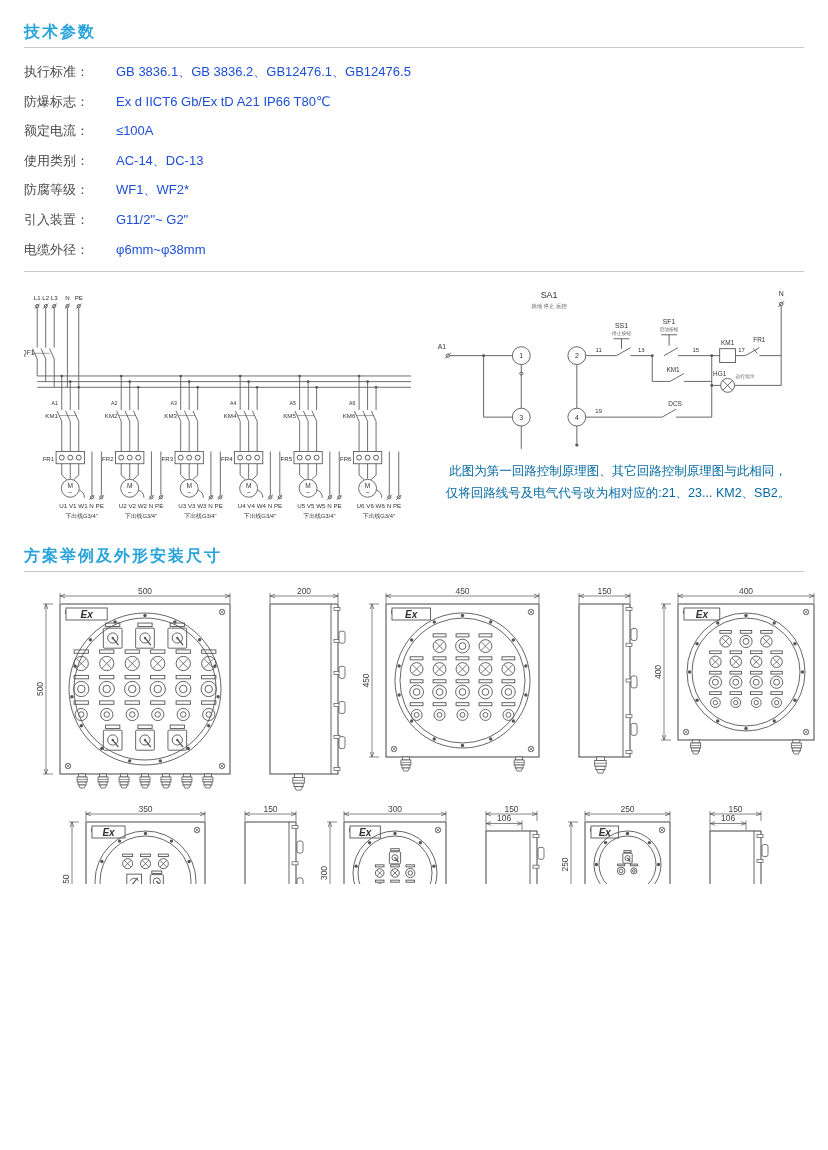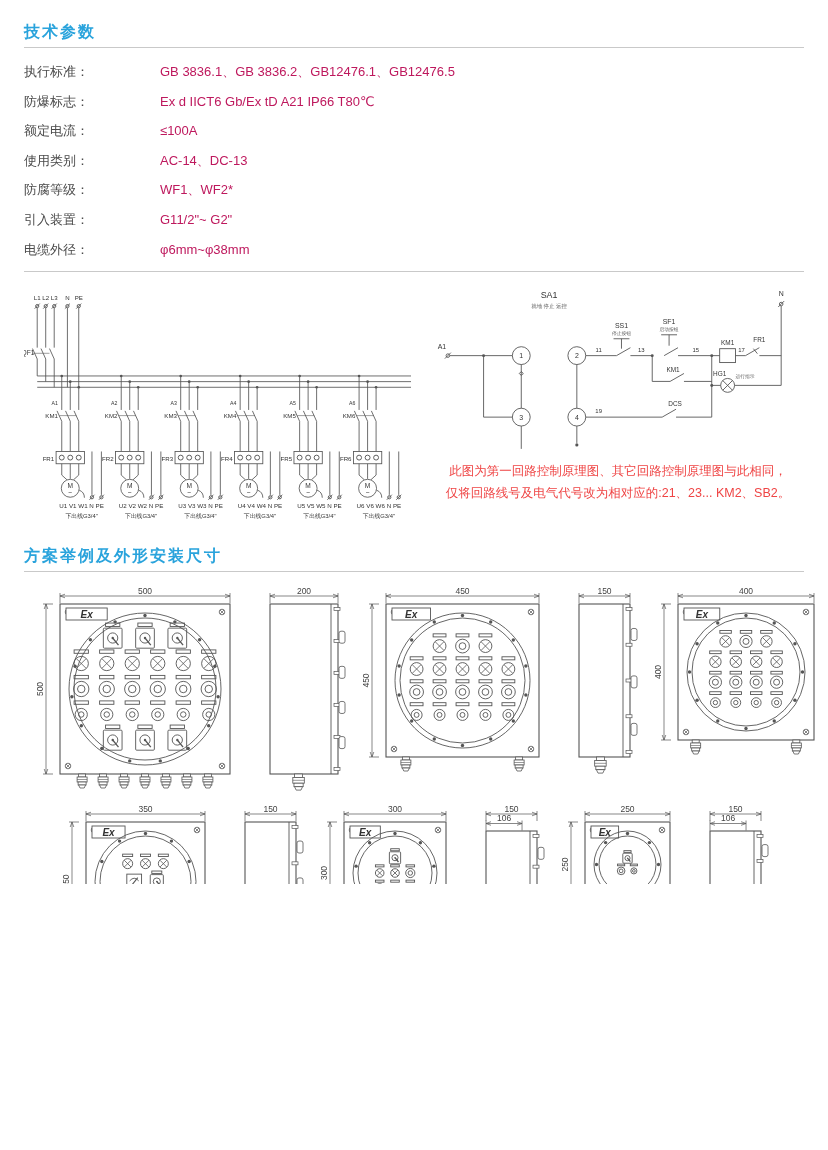--- a/index.html
+++ b/index.html
@@ -8,7 +8,7 @@
   .sec-title{font-size:16px;font-weight:bold;color:#29a3dc;letter-spacing:2px;margin:0 0 4px 0;}
   .rule{border-bottom:1px solid #c9c9c9;margin-bottom:14px;}
   .params{margin-top:16px;}
-  .param-row{display:flex;font-size:13px;margin-bottom:14px;line-height:1.2;gap:44px;}
+  .param-row{display:flex;font-size:13px;margin-bottom:14px;line-height:1.2;}
   .param-label{width:92px;color:#4a4a4a;flex:none;}
   .param-value{color:#be185d;}
   .schematic-row{display:flex;align-items:flex-start;margin-top:2px;}

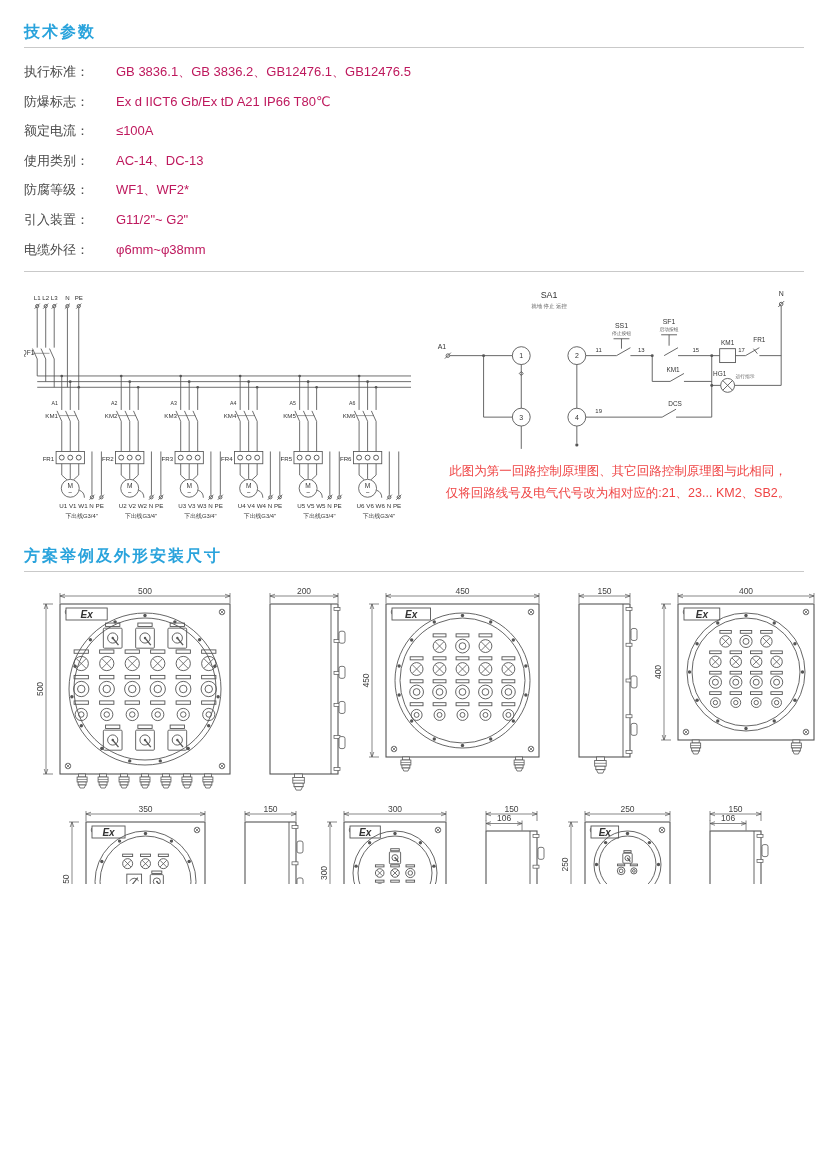--- a/index.html
+++ b/index.html
@@ -10,7 +10,7 @@
   .params{margin-top:16px;}
   .param-row{display:flex;font-size:13px;margin-bottom:14px;line-height:1.2;}
   .param-label{width:92px;color:#4a4a4a;flex:none;}
-  .param-value{color:#be185d;}
+  .param-value{color:#1d4ed8;}
   .schematic-row{display:flex;align-items:flex-start;margin-top:2px;}
   .control-col{display:flex;flex-direction:column;margin-left:4px;}
   .note{font-size:12.5px;color:#ef4444;line-height:1.75;margin:4px 0 0 0;text-align:center;}

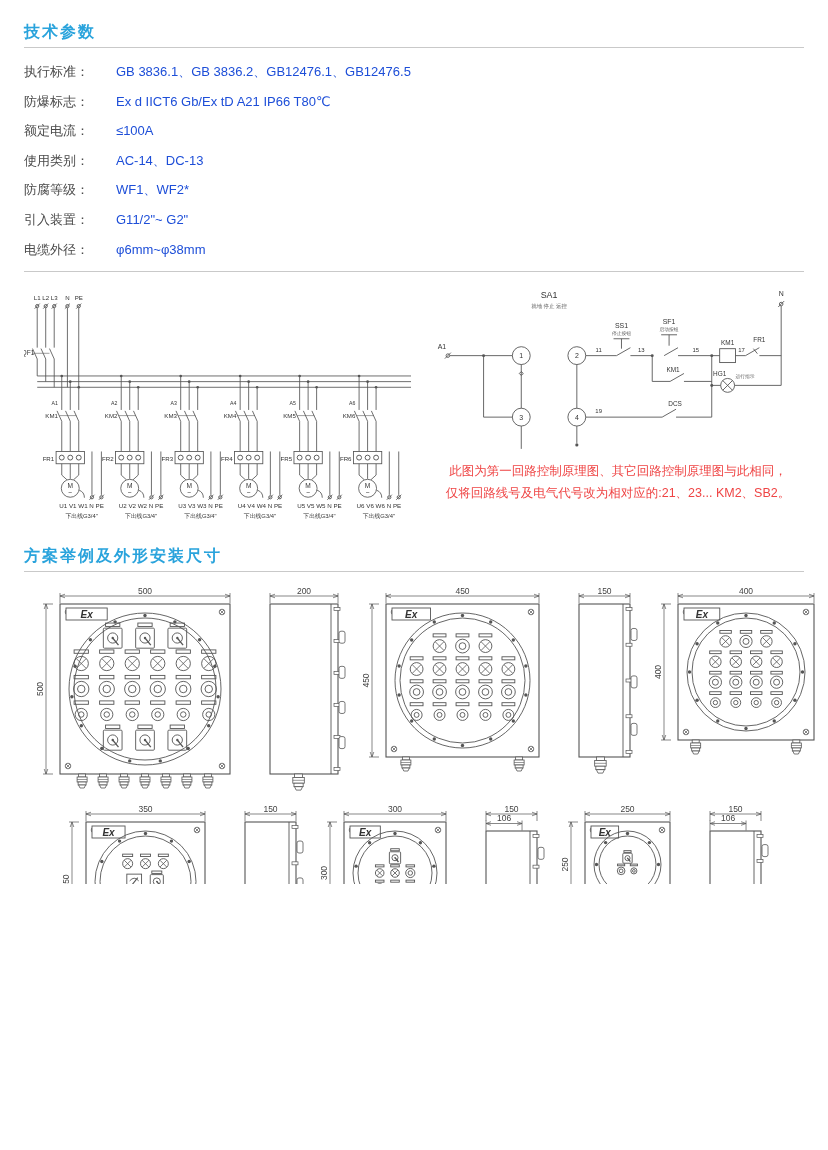--- a/index.html
+++ b/index.html
@@ -13,7 +13,7 @@
   .param-value{color:#1d4ed8;}
   .schematic-row{display:flex;align-items:flex-start;margin-top:2px;}
   .control-col{display:flex;flex-direction:column;margin-left:4px;}
-  .note{font-size:12.5px;color:#ef4444;line-height:1.75;margin:4px 0 0 0;text-align:center;}
+  .note{font-size:12.5px;color:#0369a1;line-height:1.75;margin:4px 0 0 0;text-align:center;}
   svg text{font-family:"Liberation Sans","DejaVu Sans",sans-serif;}
   .sec{margin-top:14px;}
   .sec:first-child{margin-top:4px;}

